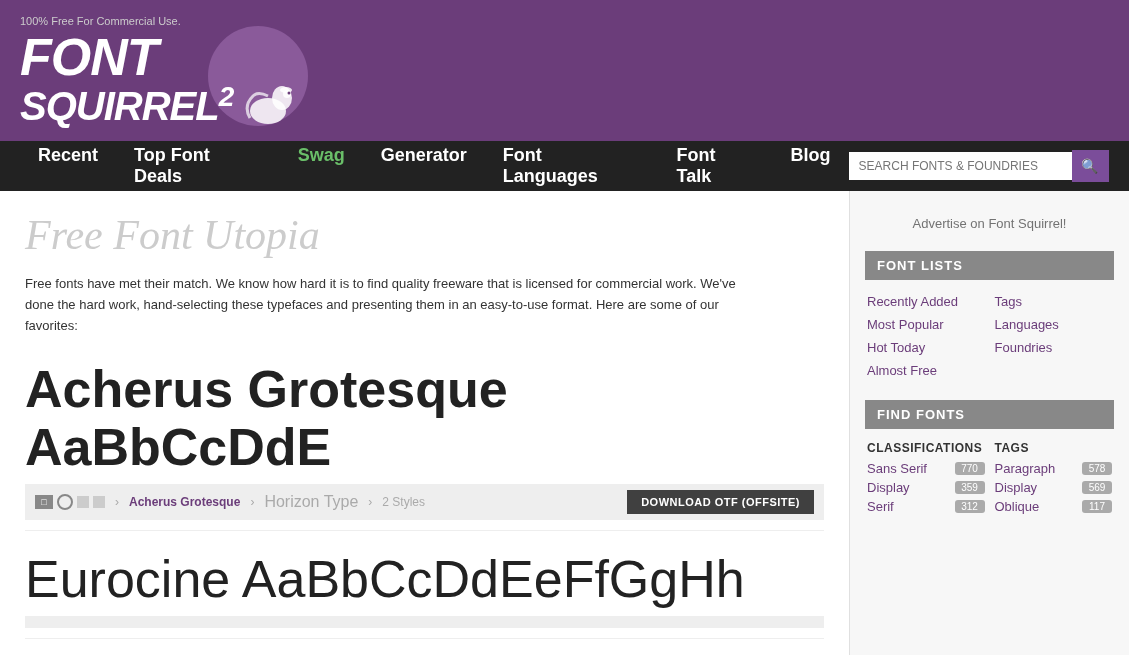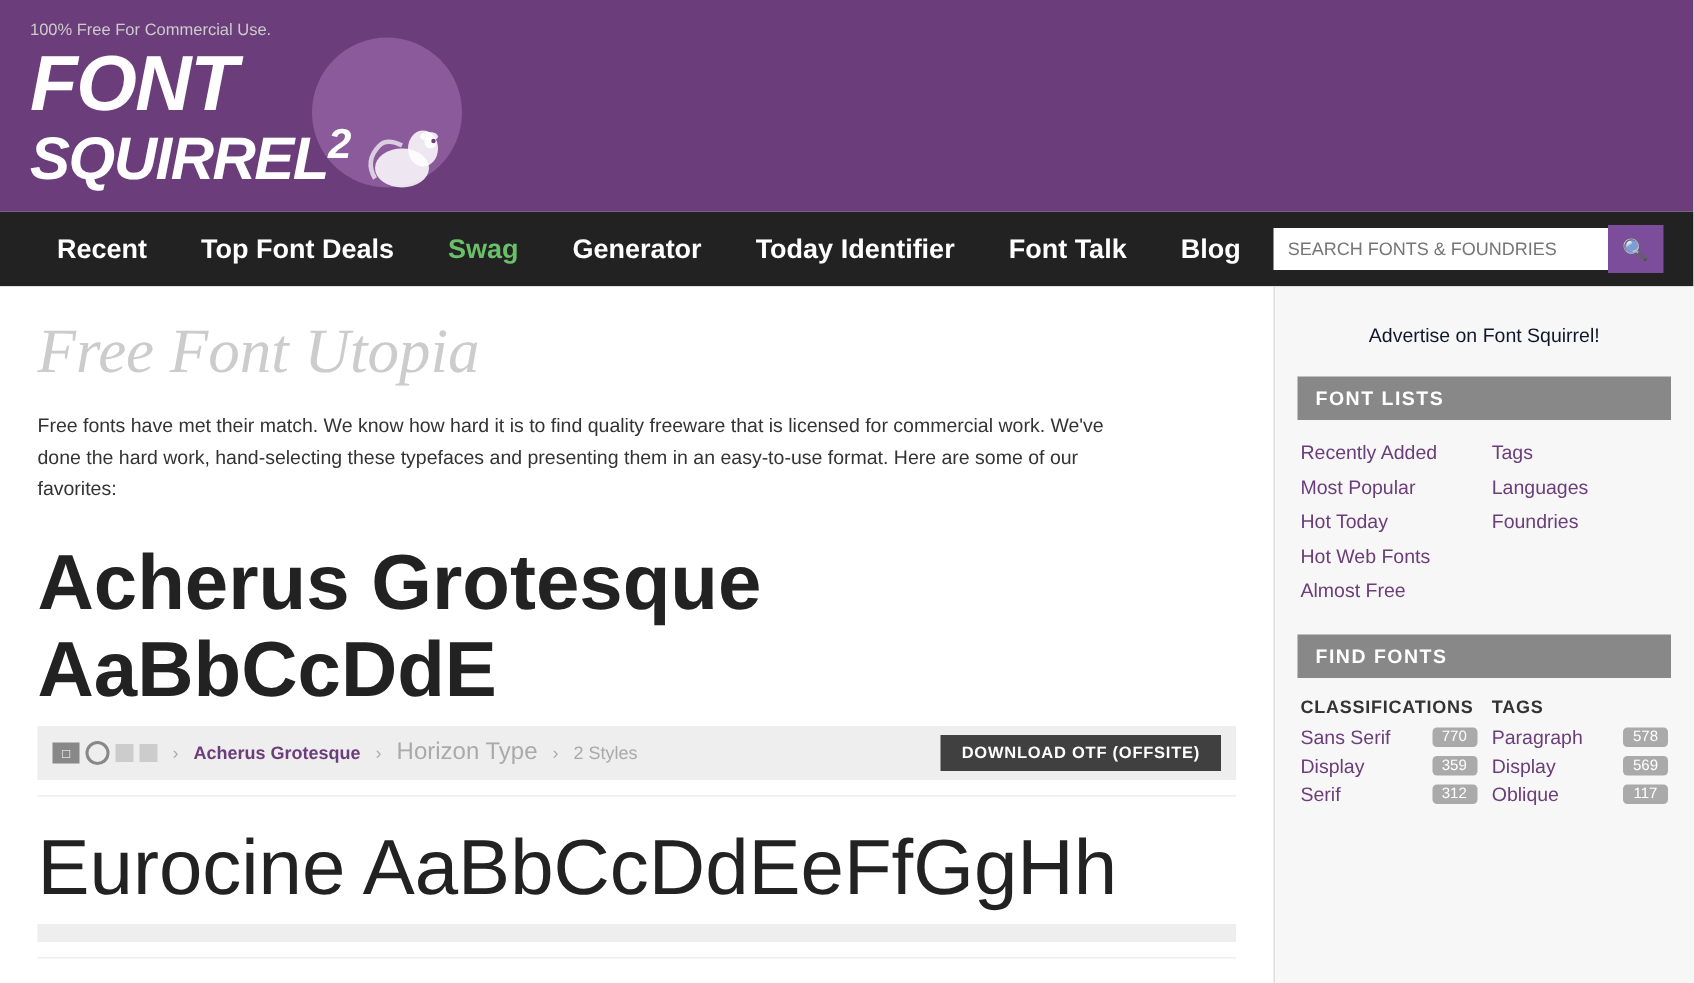--- a/index.html
+++ b/index.html
@@ -337,7 +337,7 @@
     <a class="nav-item">Top Font Deals</a>
     <a class="nav-item swag">Swag</a>
     <a class="nav-item">Generator</a>
-    <a class="nav-item">Today Identifier</a>
+    <a class="nav-item">Font Languages</a>
     <a class="nav-item">Font Talk</a>
     <a class="nav-item">Blog</a>
   </div>

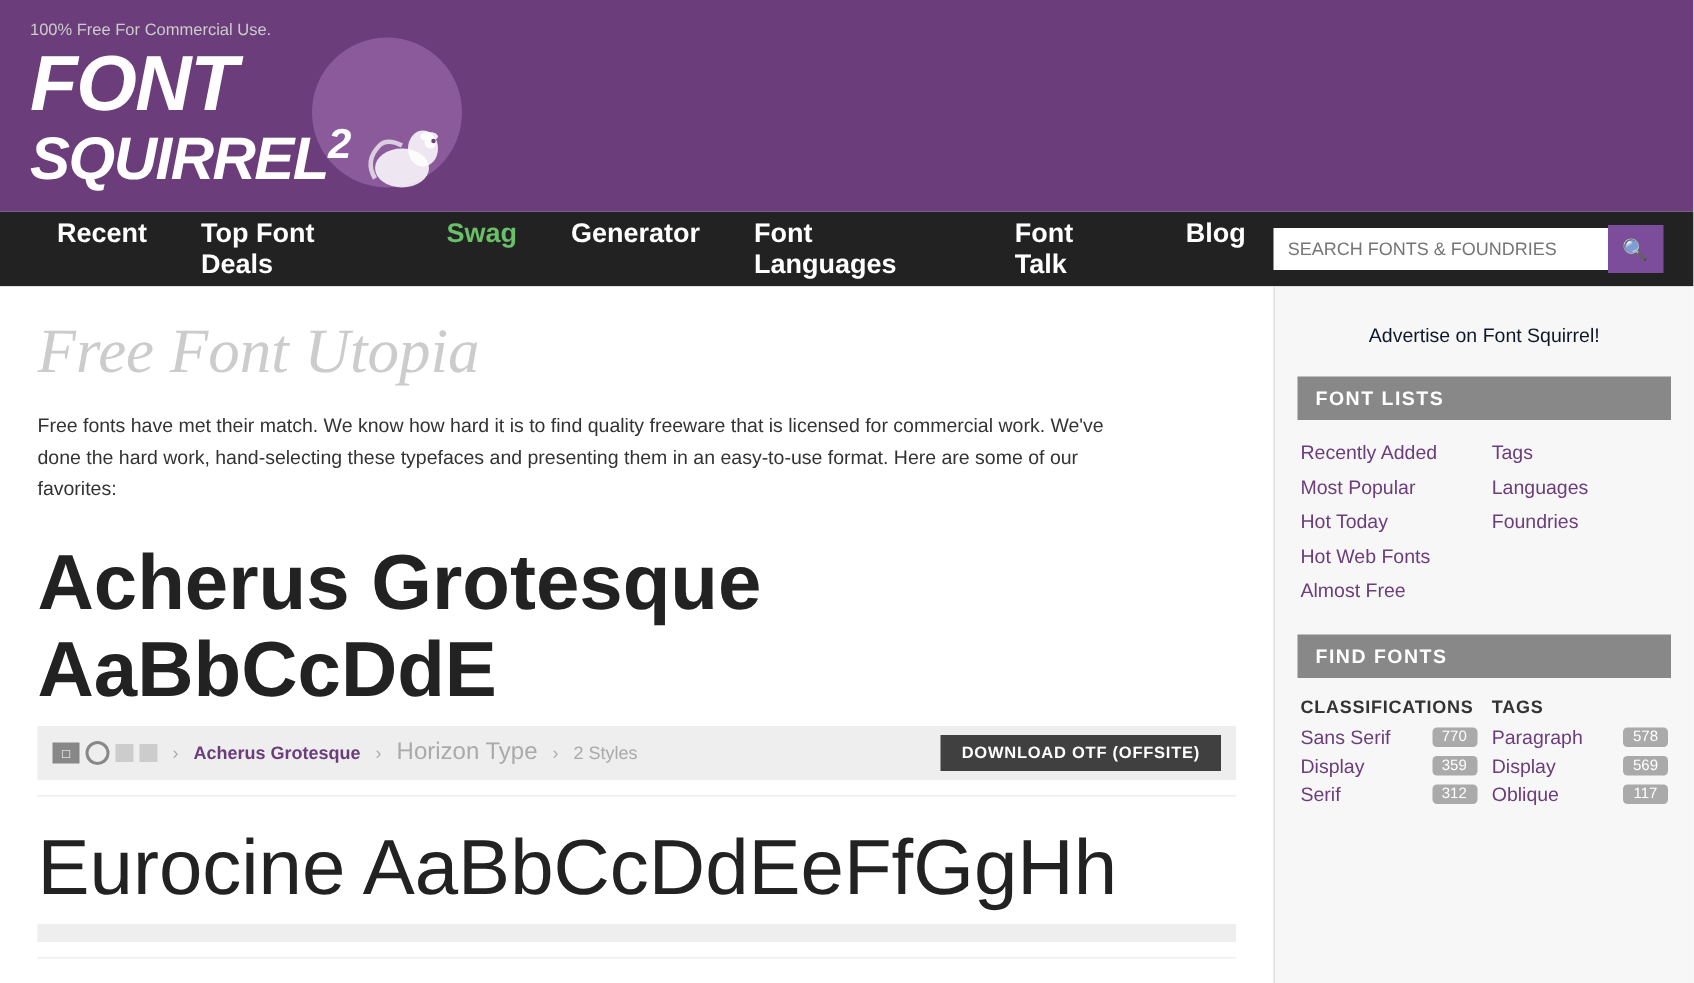--- a/index.html
+++ b/index.html
@@ -228,7 +228,7 @@
       text-align: center;
       padding: 10px 0 20px;
       font-size: 13px;
-      color: #0f172a;
+      color: #737373;
     }
 
     .sidebar-section-header {

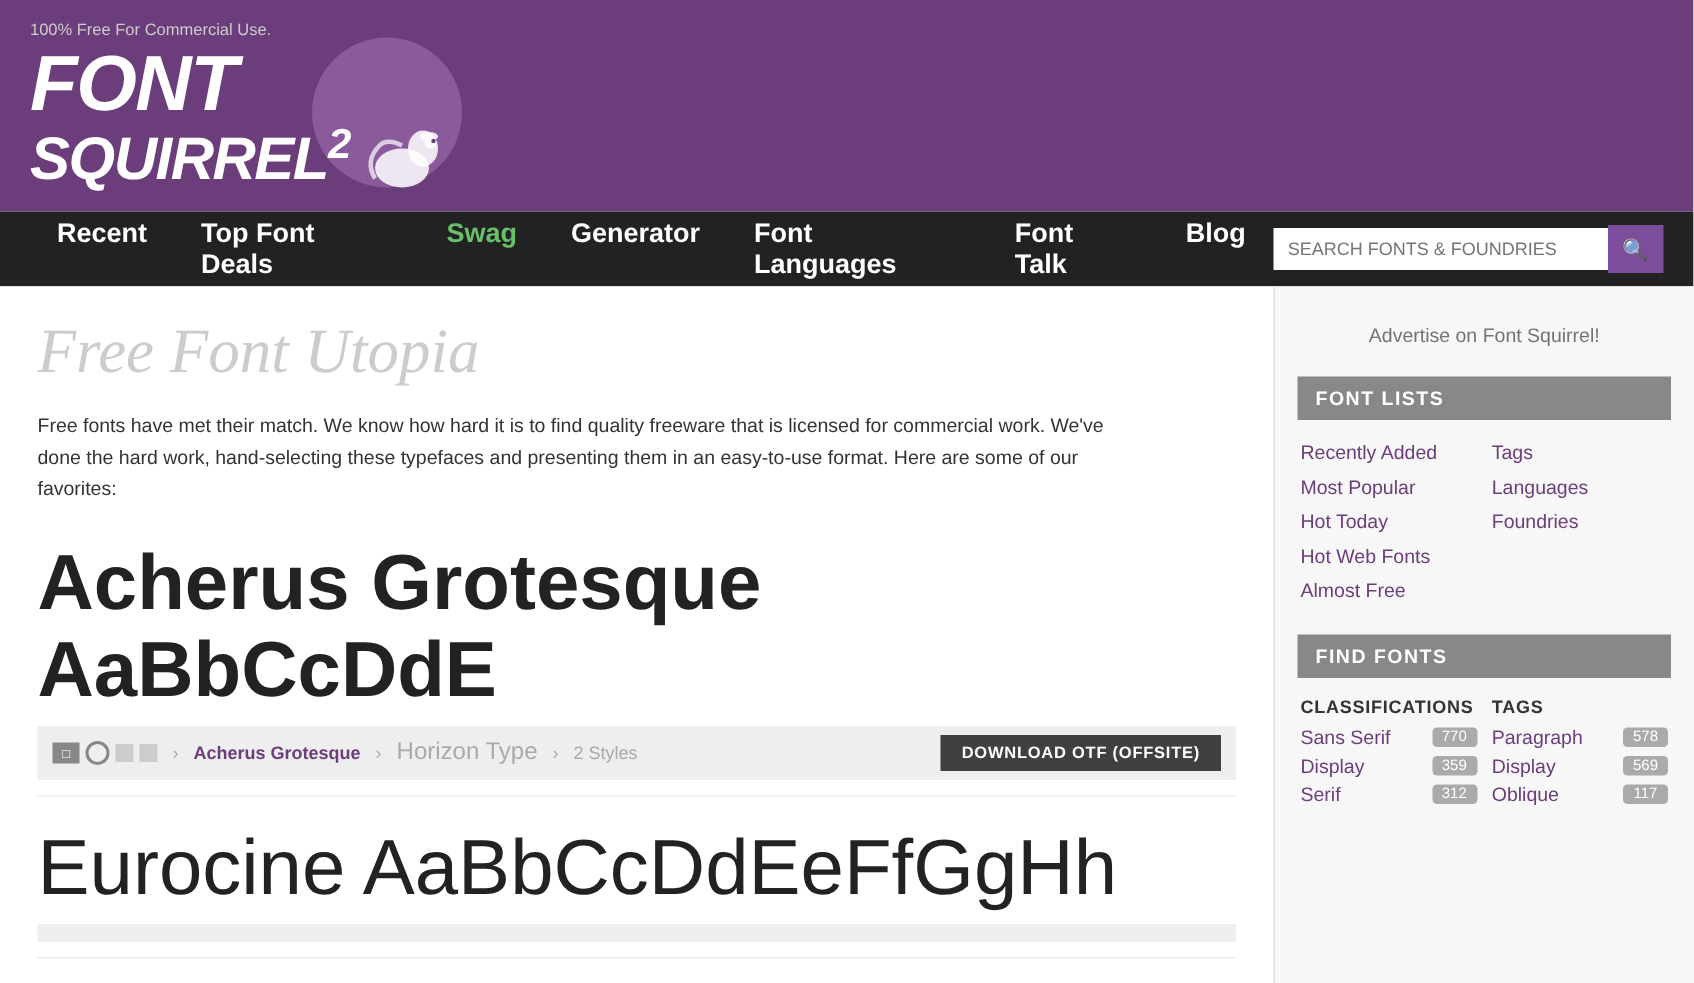--- a/index.html
+++ b/index.html
@@ -404,7 +404,6 @@
       <a class="sidebar-link">Languages</a>
       <a class="sidebar-link">Hot Today</a>
       <a class="sidebar-link">Foundries</a>
-      <a class="sidebar-link full-width">Hot Web Fonts</a>
       <a class="sidebar-link full-width">Almost Free</a>
     </div>
 

